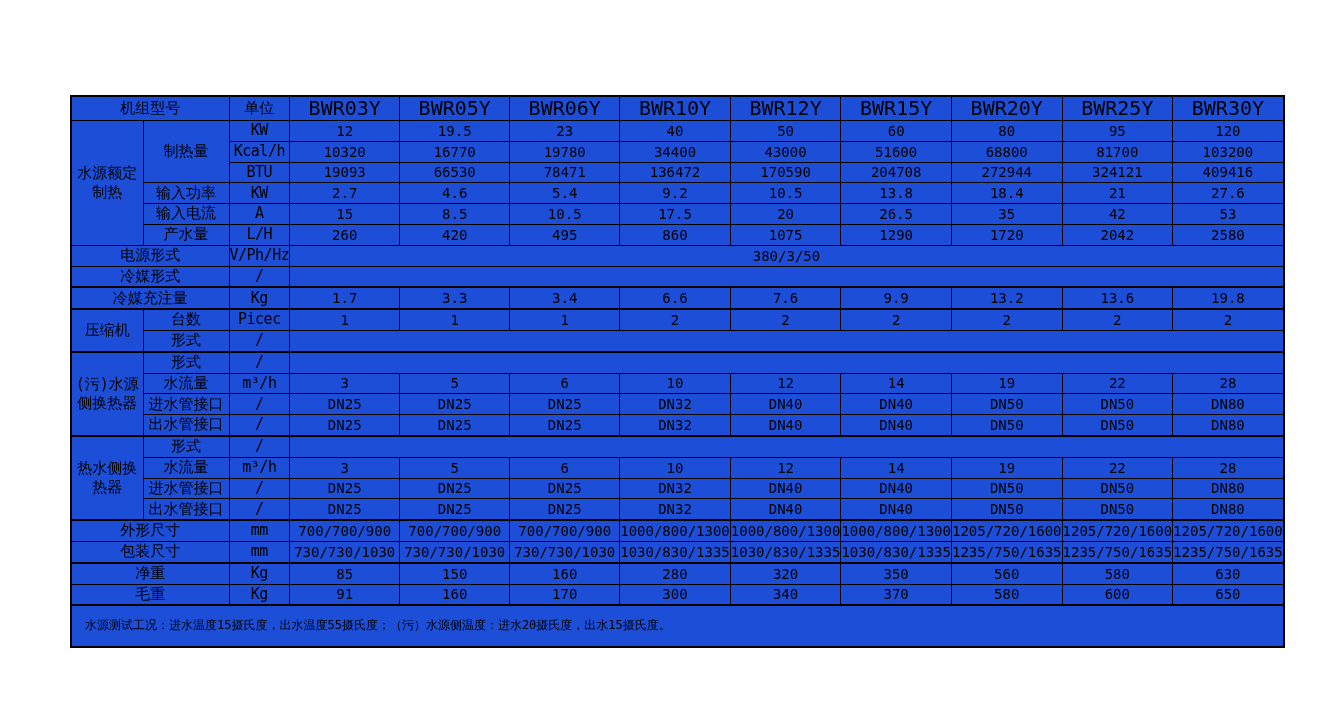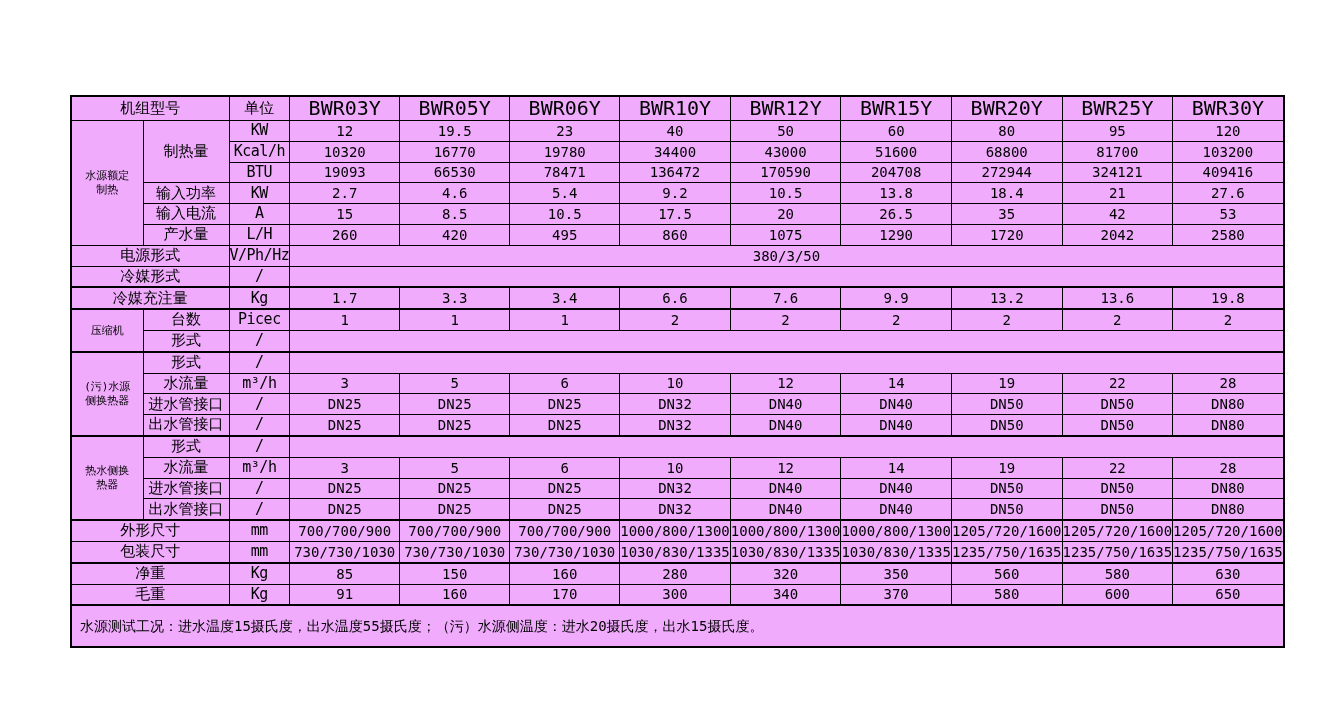--- a/index.html
+++ b/index.html
@@ -11,7 +11,7 @@
   table.spec{
     position:absolute;left:70px;top:95px;
     border-collapse:collapse;table-layout:fixed;
-    background:#f0abfc;border:2px solid #000000;
+    background:#1d4ed8;border:2px solid #000000;
   }
   td{
     border:1px solid #000000;

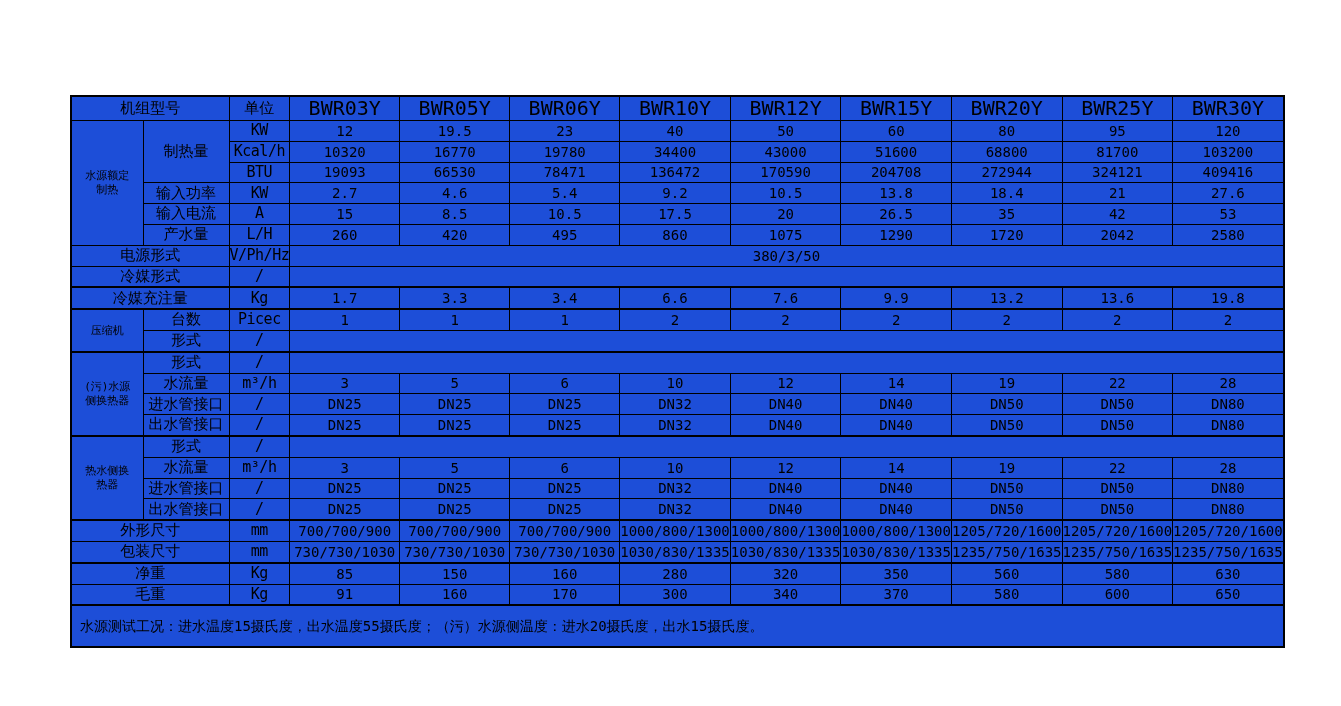--- a/index.html
+++ b/index.html
@@ -22,7 +22,7 @@
   }
   thead tr{height:21px;}
   td.lbl{font-size:15px;}
-  td.grp{font-size:11px;white-space:pre-line;line-height:1.25;margin-top:8px;}
+  td.grp{font-size:15px;white-space:pre-line;line-height:1.25;margin-top:8px;}
   td.unit{font-size:15px;letter-spacing:-0.5px;}
   td.hdr{font-size:20px;}
   td.hdr.cn{font-size:15px;letter-spacing:0;}

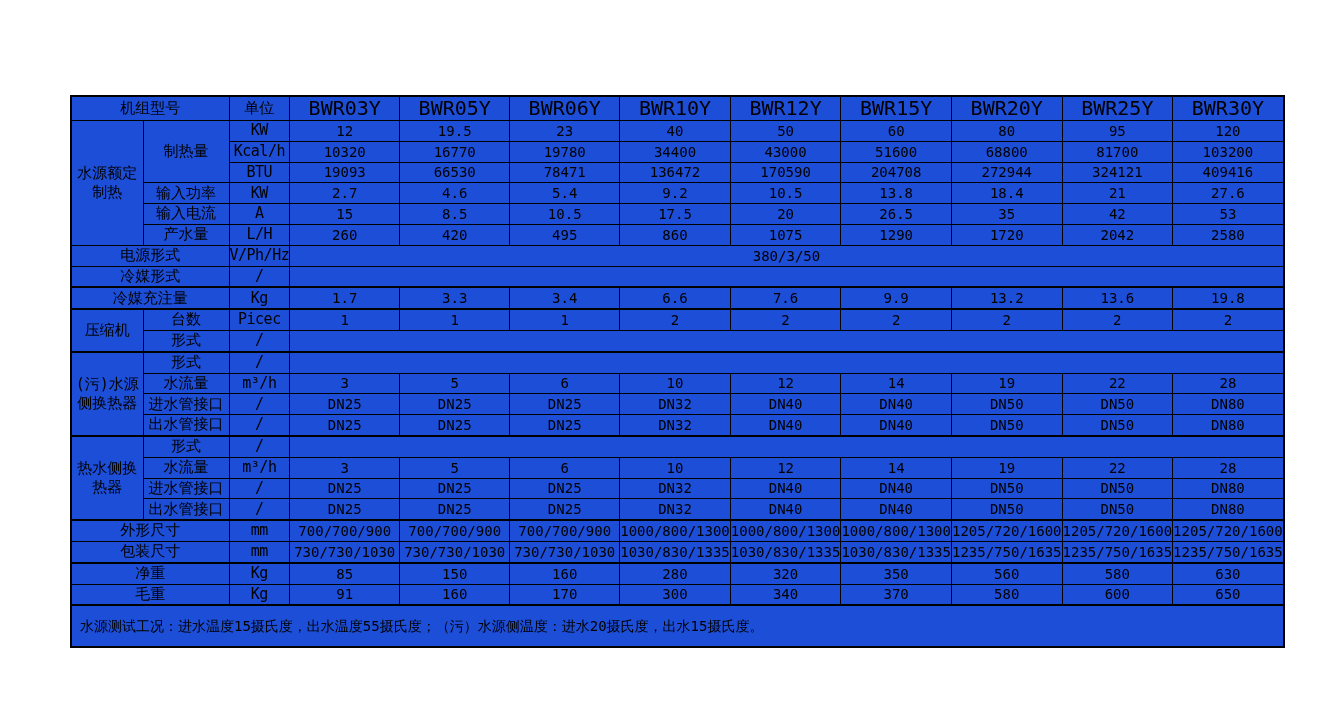--- a/index.html
+++ b/index.html
@@ -29,8 +29,8 @@
   .underline{}
   tr.tt td{border-top-width:2px;}
   td.note{
-    text-align:left;padding:4px 8px;height:32px;
-    font-size:14px;white-space:normal;letter-spacing:0;
+    text-align:left;padding:4px 13px;height:32px;
+    font-size:12px;white-space:normal;letter-spacing:0;
   }
 </style>
 </head>

